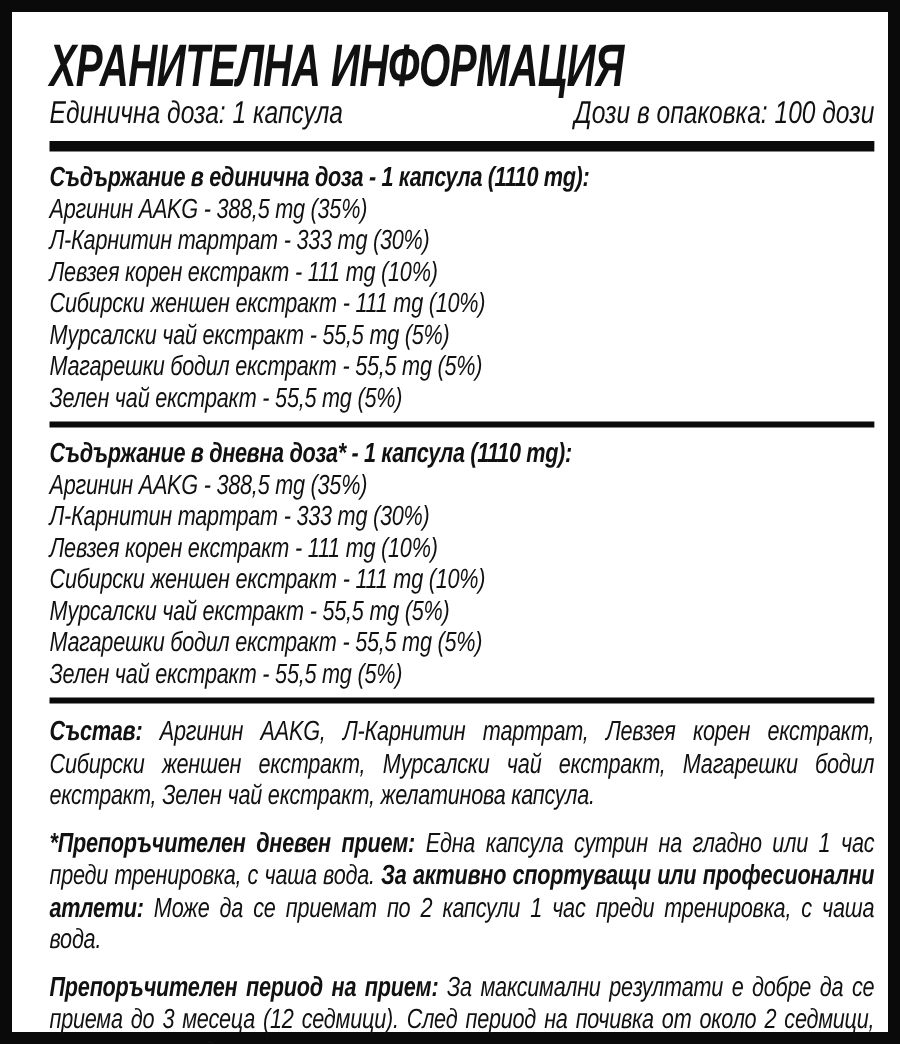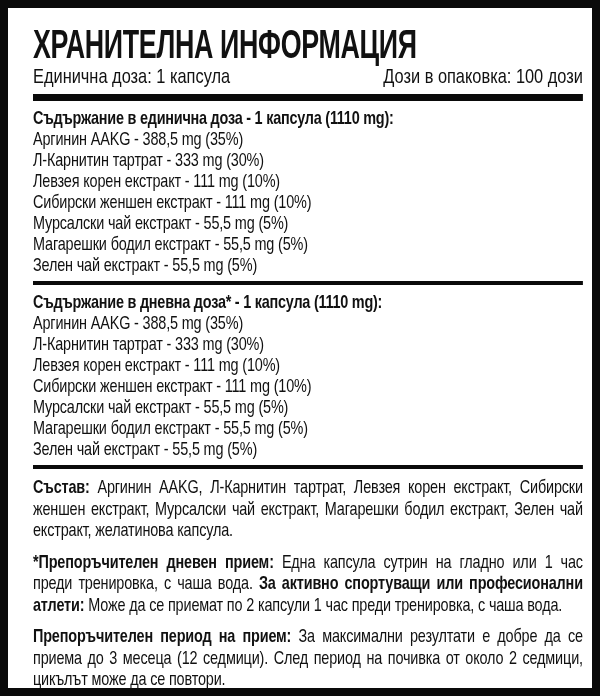--- a/index.html
+++ b/index.html
@@ -6,7 +6,7 @@
     body { width: 600px; height: 696px; position: relative; overflow: hidden; }
     .frame {
       position: absolute; left: 0; top: 0; width: 600px; height: 696px;
-      box-sizing: border-box; border: 8px solid #0a0a0a; background: #ffffff;
+      box-sizing: border-box; border: 8px solid #0a0a0a; background: #ffffff; font-style: italic;
     }
     .scaler {
       position: absolute; left: 25px; top: 14px;

